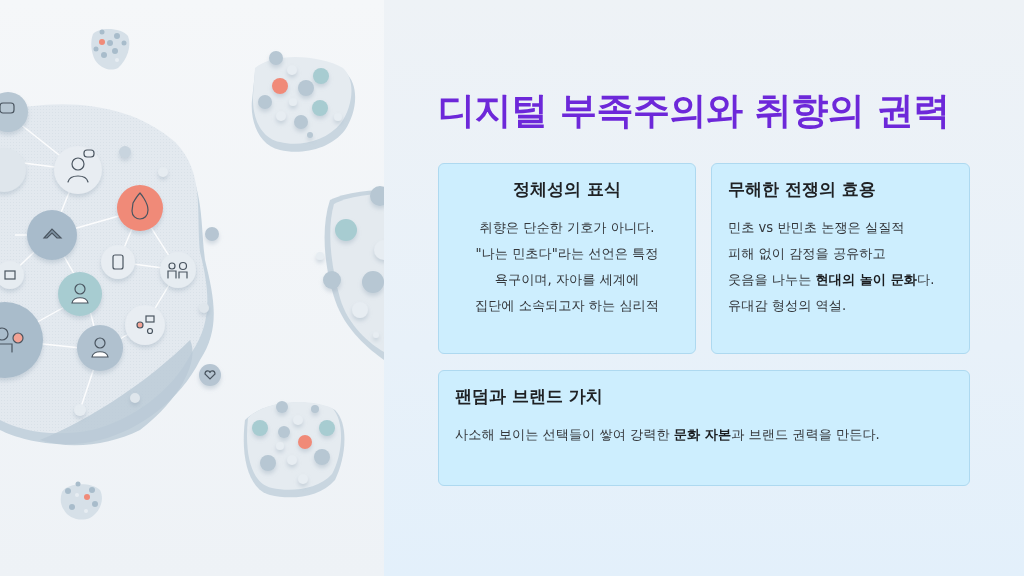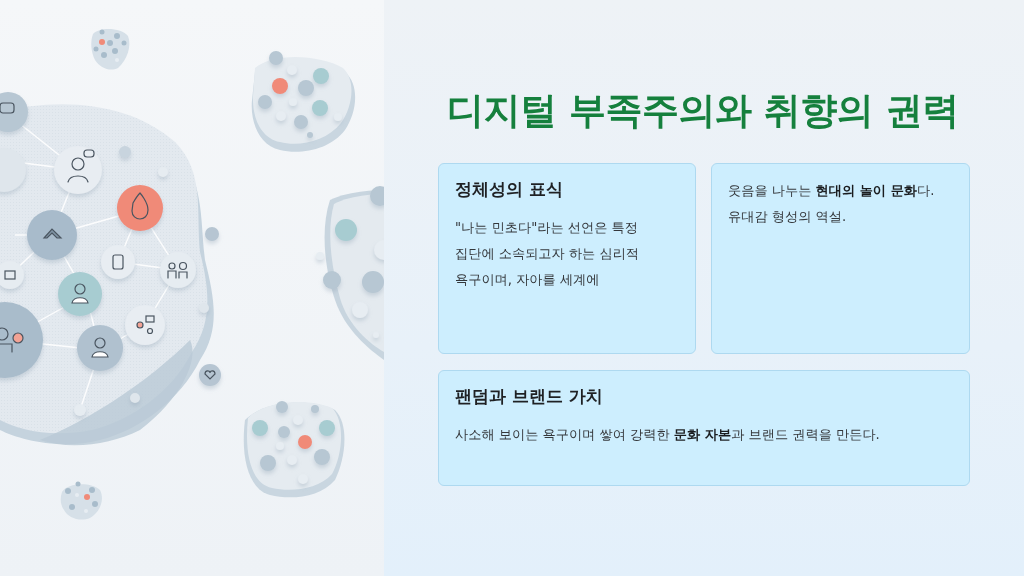--- a/index.html
+++ b/index.html
@@ -23,7 +23,7 @@
   .page-title {
     position: absolute; left: 438px; top: 86px;
     font-size: 37px; font-weight: bold; letter-spacing: -0.5px;
-    color: #15803d; white-space: nowrap; margin-left: 9px;
+    color: #6d28d9; white-space: nowrap;
   }
   .card {
     position: absolute;

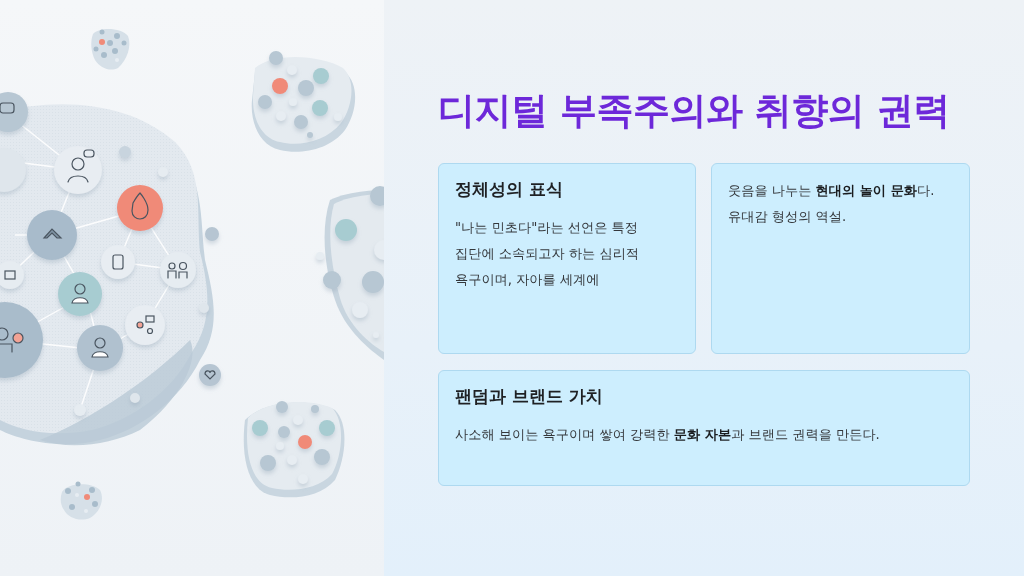--- a/index.html
+++ b/index.html
@@ -39,7 +39,7 @@
   .card-body { font-size: 13.2px; color: #34373b; }
   .card-line { height: 26px; line-height: 26px; white-space: nowrap; }
   .card-line b { color: #1a1c1f; font-weight: bold; }
-  #card1 { left: 438px; top: 163px; width: 258px; height: 191px; }
+  #card1 { left: 438px; top: 163px; width: 258px; height: 191px; text-align: center; }
   #card2 { left: 711px; top: 163px; width: 259px; height: 191px; }
   #card3 { left: 438px; top: 370px; width: 532px; height: 116px; }
 </style>

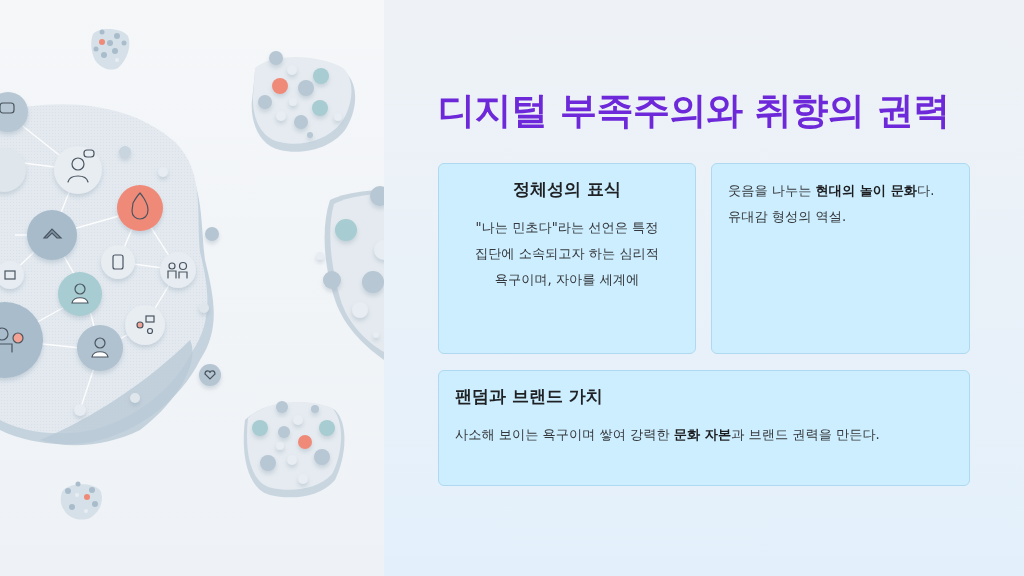--- a/index.html
+++ b/index.html
@@ -222,6 +222,7 @@
 </div>
 
 <div class="card" id="card2">
+  <div class="card-title">무해한 전쟁의 효용</div>
   <div class="card-body">
     <div class="card-line"><span>웃음을 나누는 </span><b>현대의 놀이 문화</b><span>다.</span></div>
     <div class="card-line"><span>유대감 형성의 역설.</span><b></b><span></span></div>

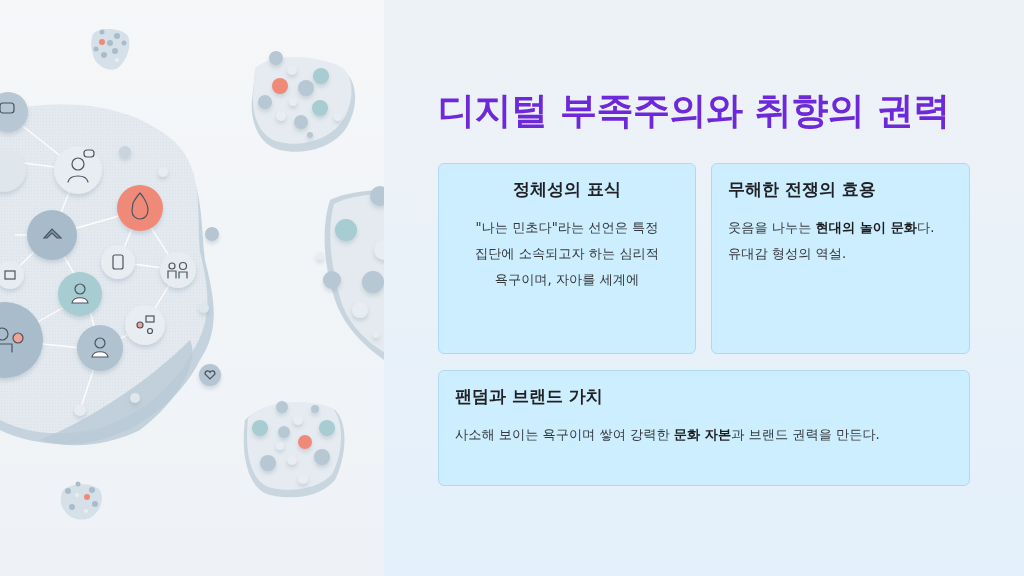--- a/index.html
+++ b/index.html
@@ -215,6 +215,7 @@
 <div class="card" id="card1">
   <div class="card-title">정체성의 표식</div>
   <div class="card-body">
+    <div class="card-line"><span>취향은 단순한 기호가 아니다.</span><b></b><span></span></div>
     <div class="card-line"><span>"나는 민초다"라는 선언은 특정</span><b></b><span></span></div>
     <div class="card-line"><span>집단에 소속되고자 하는 심리적</span><b></b><span></span></div>
     <div class="card-line"><span>욕구이며, 자아를 세계에</span><b></b><span></span></div>

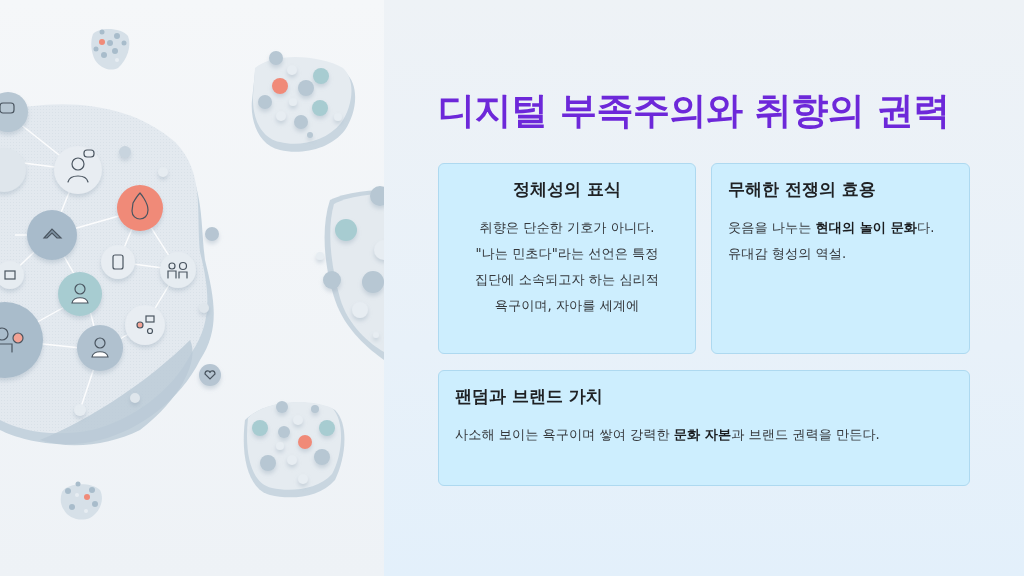--- a/index.html
+++ b/index.html
@@ -225,6 +225,7 @@
 <div class="card" id="card2">
   <div class="card-title">무해한 전쟁의 효용</div>
   <div class="card-body">
+    <div class="card-line"><span>민초 vs 반민초 논쟁은 실질적</span><b></b><span></span></div>
     <div class="card-line"><span>웃음을 나누는 </span><b>현대의 놀이 문화</b><span>다.</span></div>
     <div class="card-line"><span>유대감 형성의 역설.</span><b></b><span></span></div>
   </div>

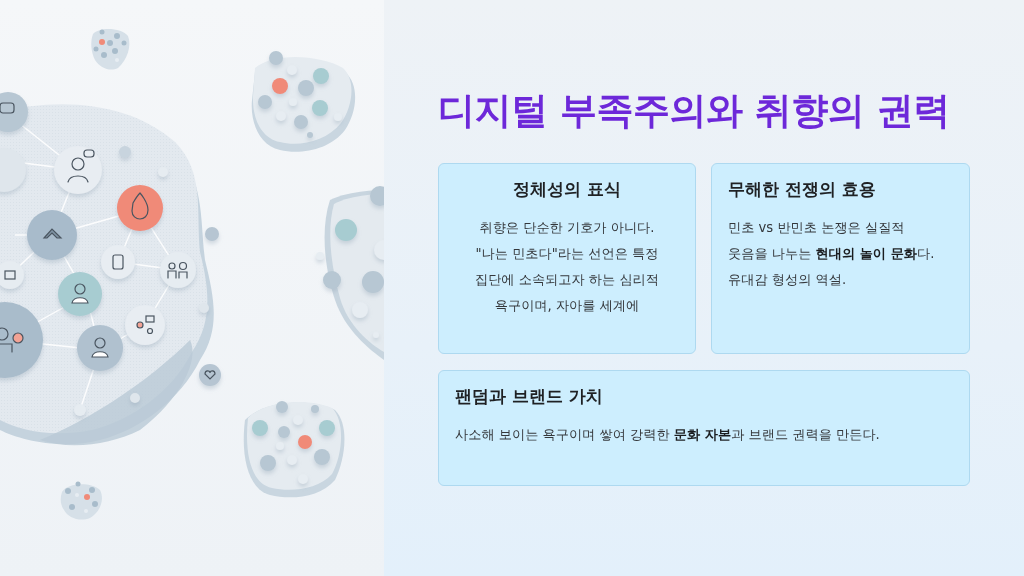--- a/index.html
+++ b/index.html
@@ -226,6 +226,7 @@
   <div class="card-title">무해한 전쟁의 효용</div>
   <div class="card-body">
     <div class="card-line"><span>민초 vs 반민초 논쟁은 실질적</span><b></b><span></span></div>
+    <div class="card-line"><span>피해 없이 감정을 공유하고</span><b></b><span></span></div>
     <div class="card-line"><span>웃음을 나누는 </span><b>현대의 놀이 문화</b><span>다.</span></div>
     <div class="card-line"><span>유대감 형성의 역설.</span><b></b><span></span></div>
   </div>

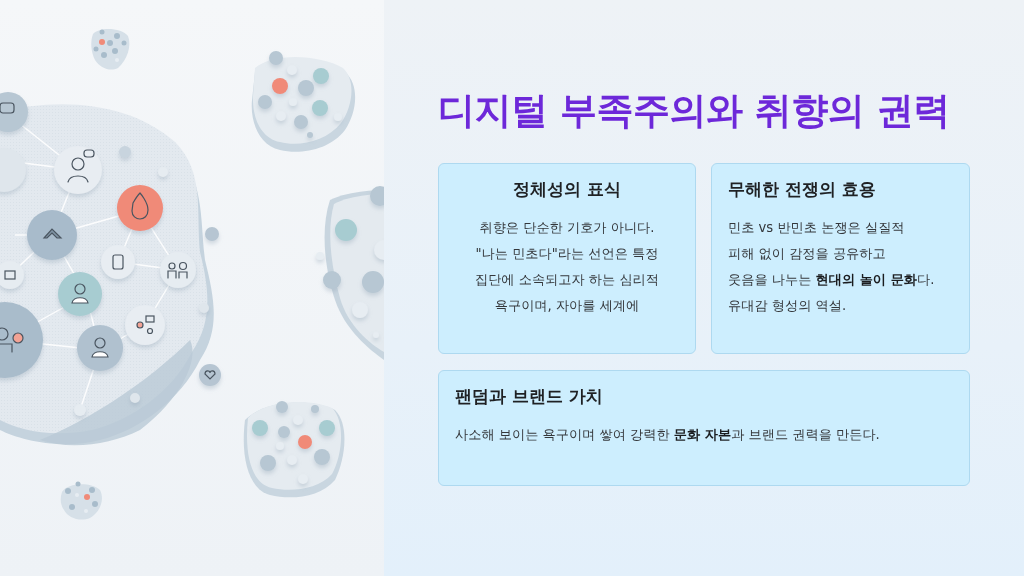--- a/index.html
+++ b/index.html
@@ -217,8 +217,8 @@
   <div class="card-body">
     <div class="card-line"><span>취향은 단순한 기호가 아니다.</span><b></b><span></span></div>
     <div class="card-line"><span>"나는 민초다"라는 선언은 특정</span><b></b><span></span></div>
+    <div class="card-line"><span>욕구이며, 자아를 세계에</span><b></b><span></span></div>
     <div class="card-line"><span>집단에 소속되고자 하는 심리적</span><b></b><span></span></div>
-    <div class="card-line"><span>욕구이며, 자아를 세계에</span><b></b><span></span></div>
   </div>
 </div>
 

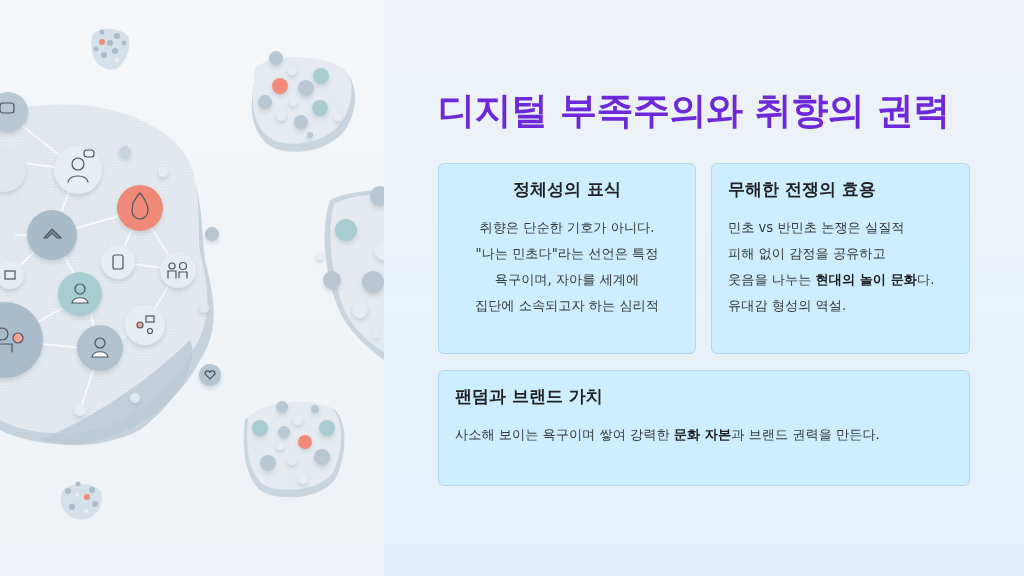--- a/index.html
+++ b/index.html
@@ -235,7 +235,7 @@
 <div class="card" id="card3">
   <div class="card-title">팬덤과 브랜드 가치</div>
   <div class="card-body">
-    <div class="card-line"><span>사소해 보이는 욕구이며 쌓여 강력한 </span><b>문화 자본</b><span>과 브랜드 권력을 만든다.</span></div>
+    <div class="card-line"><span>사소해 보이는 선택들이 쌓여 강력한 </span><b>문화 자본</b><span>과 브랜드 권력을 만든다.</span></div>
   </div>
 </div>
 

